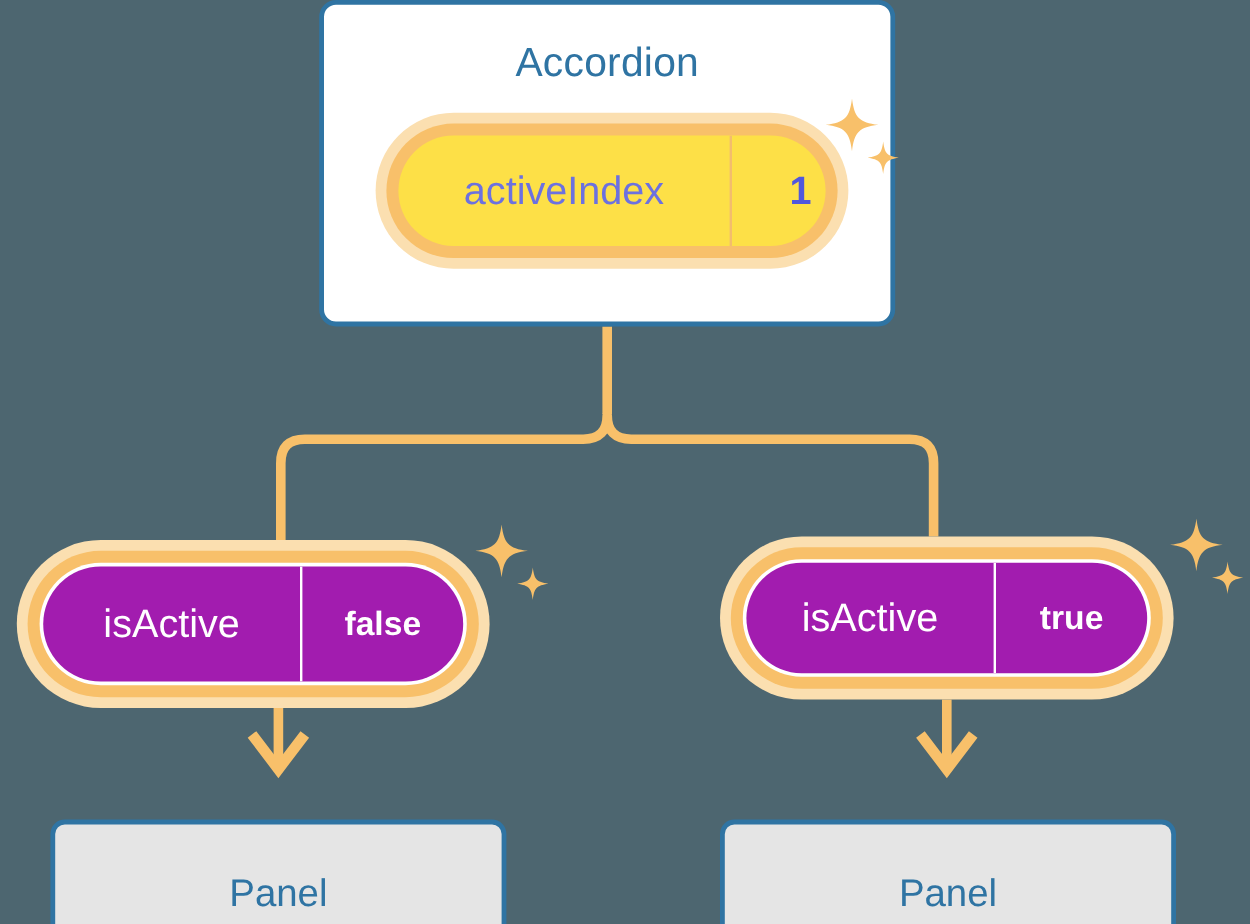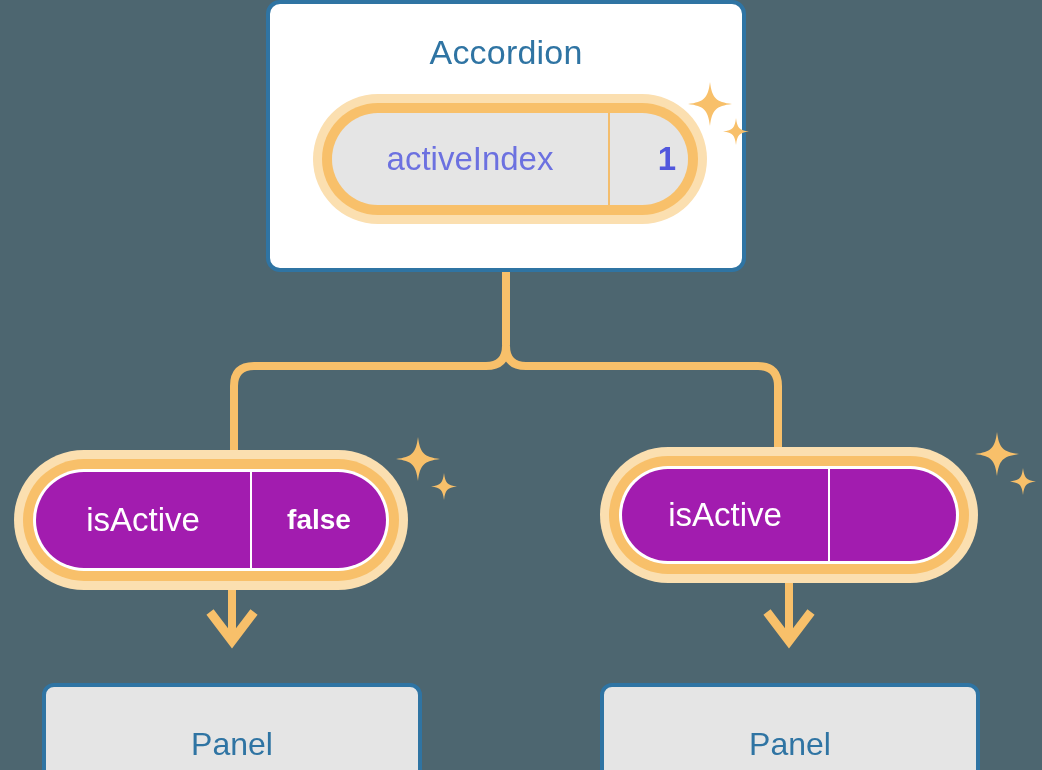--- a/index.html
+++ b/index.html
@@ -106,7 +106,7 @@
   }
   #root-pill .pill-body {
     left: 19px; top: 19px; right: 19px; bottom: 19px;
-    background: #e5e5e5;
+    background: #fde047;
     gap: 36px;
   }
   #root-pill .pill-key {

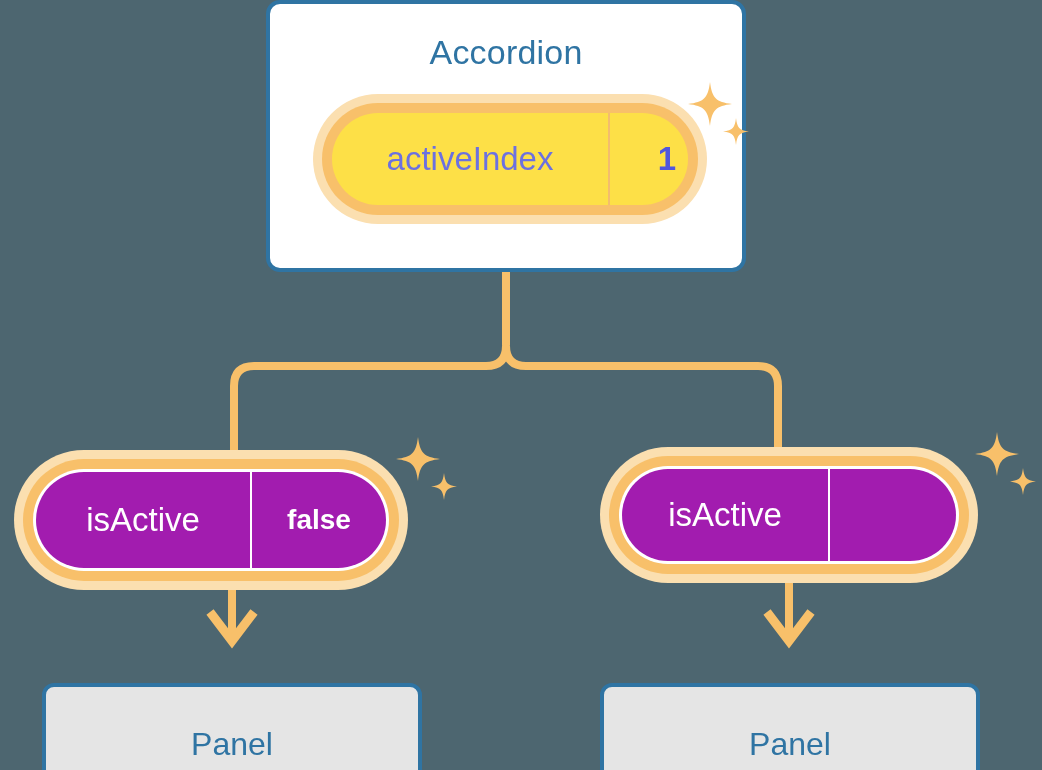--- a/index.html
+++ b/index.html
@@ -283,6 +283,7 @@
     <div class="pill-body">
       <div class="pill-inner">
         <span class="pill-key">isActive</span>
+        <span class="pill-val">true</span>
       </div>
     </div>
   </div>

